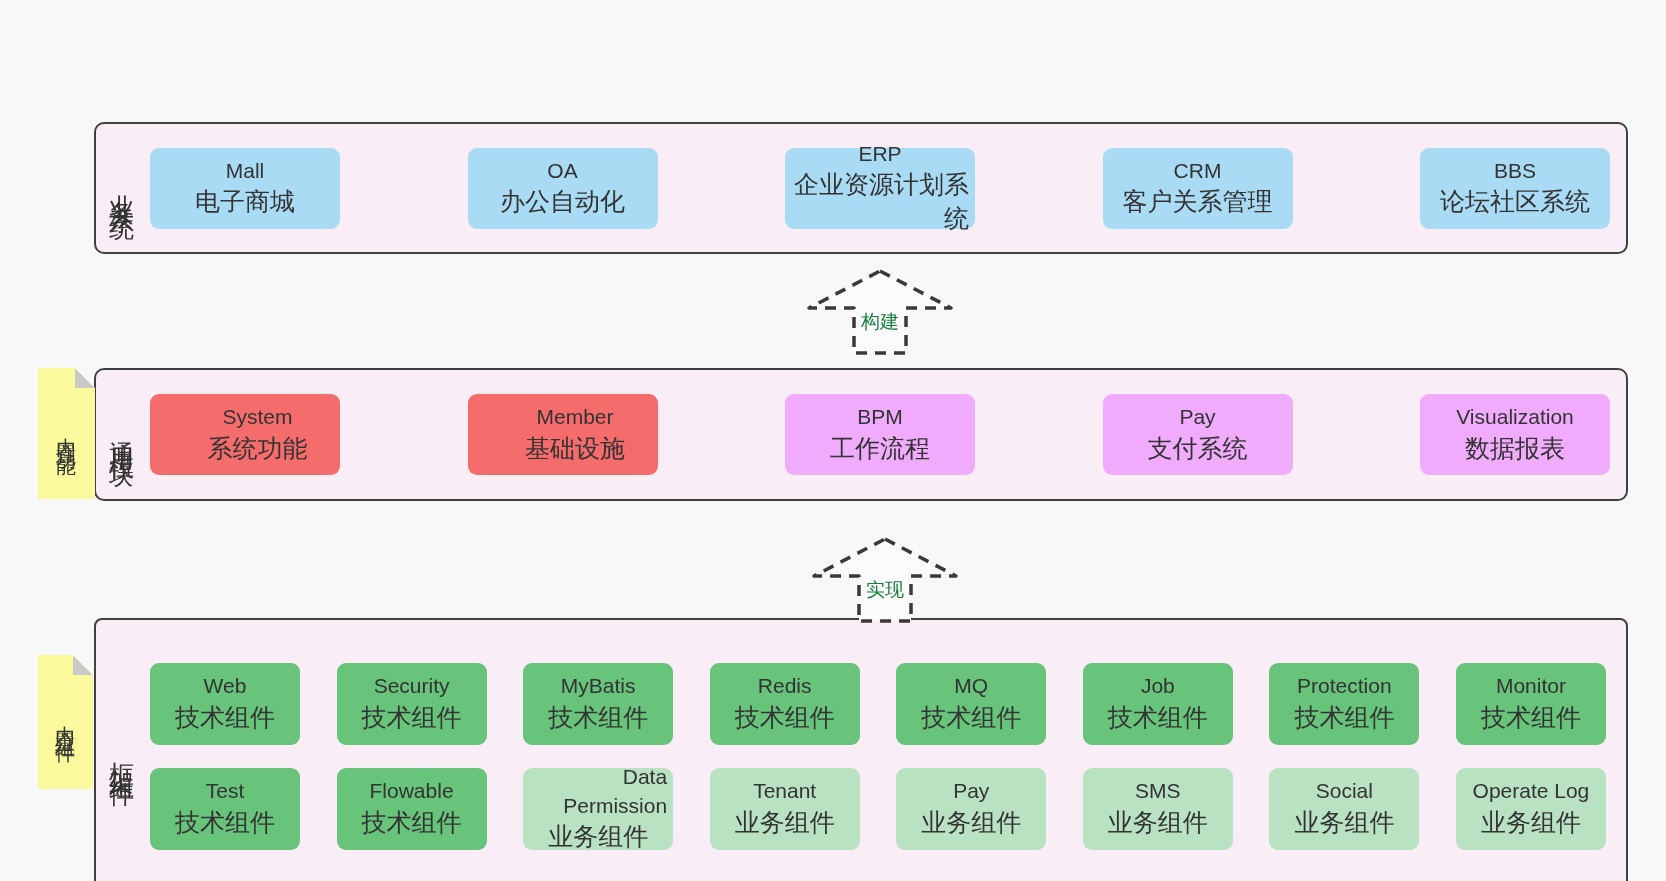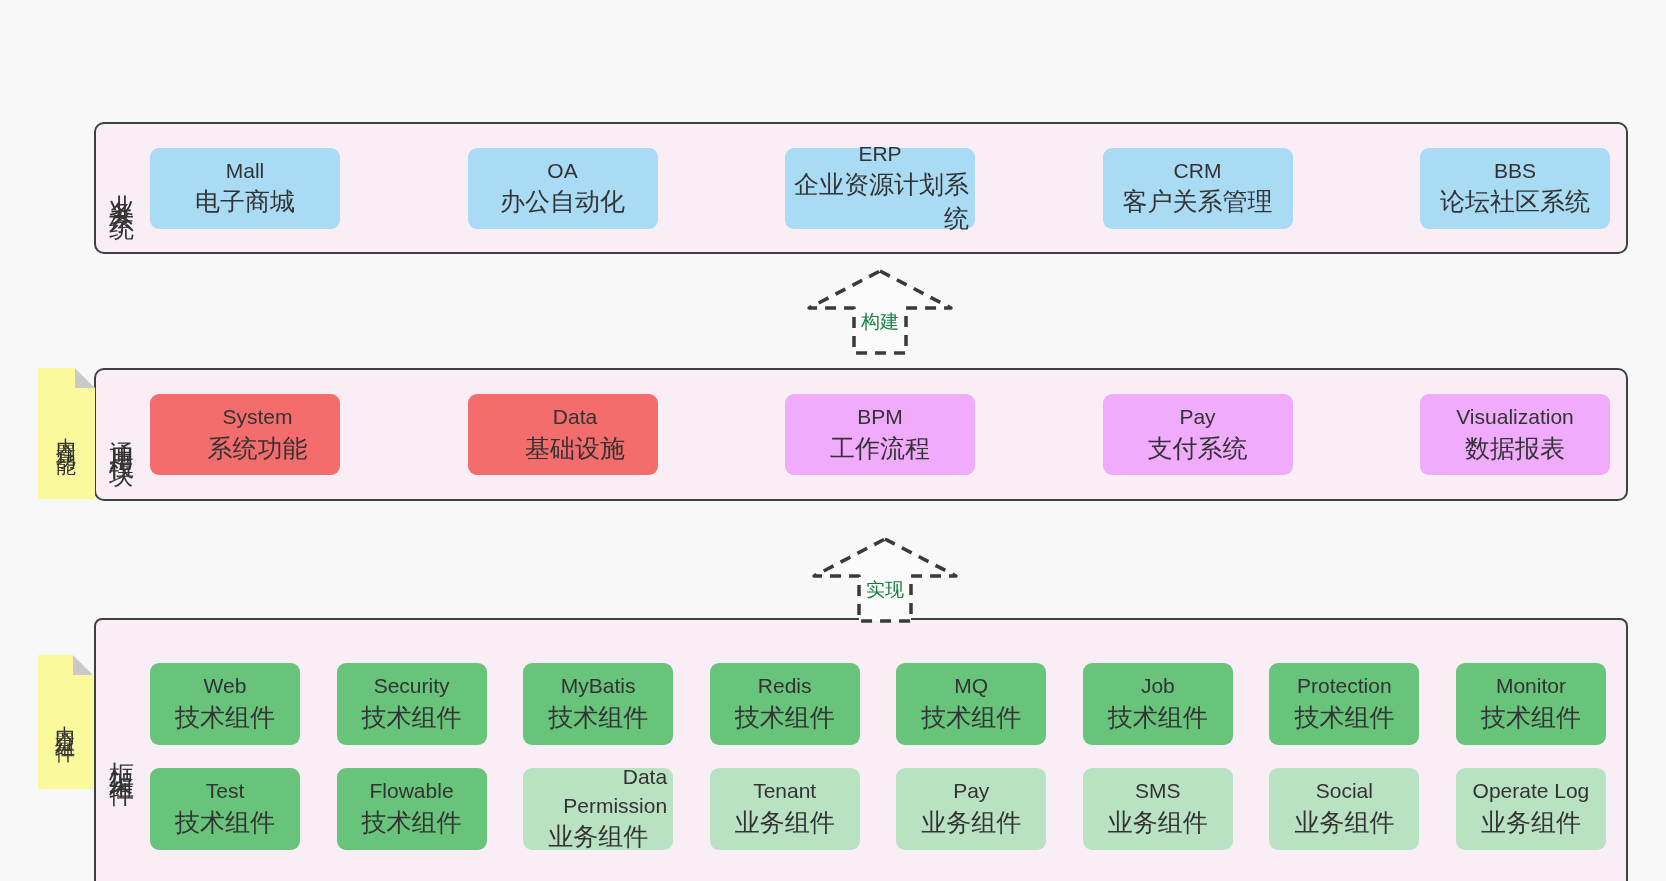--- a/index.html
+++ b/index.html
@@ -126,7 +126,7 @@
         <div class="box-sub">系统功能</div>
       </div>
       <div class="box b6 red">
-        <div class="box-title">Data</div>
+        <div class="box-title">Member</div>
         <div class="box-sub">基础设施</div>
       </div>
       <div class="box b6 pink">

